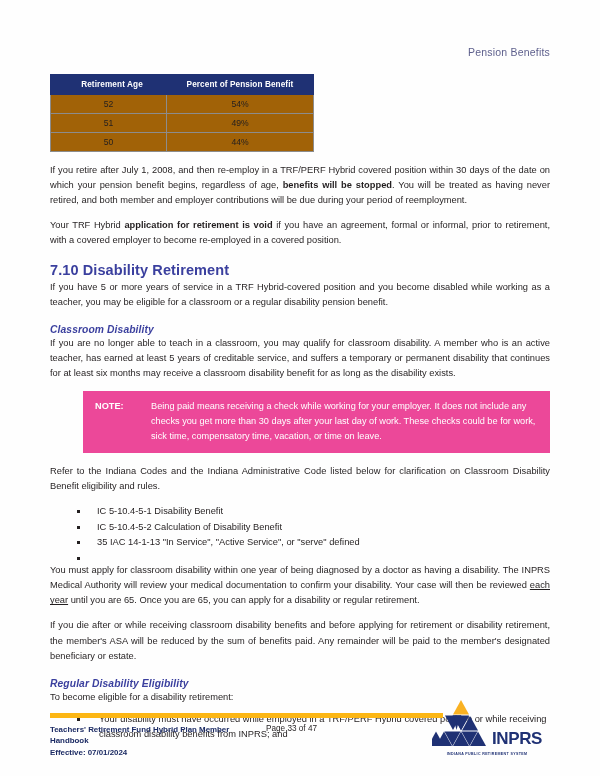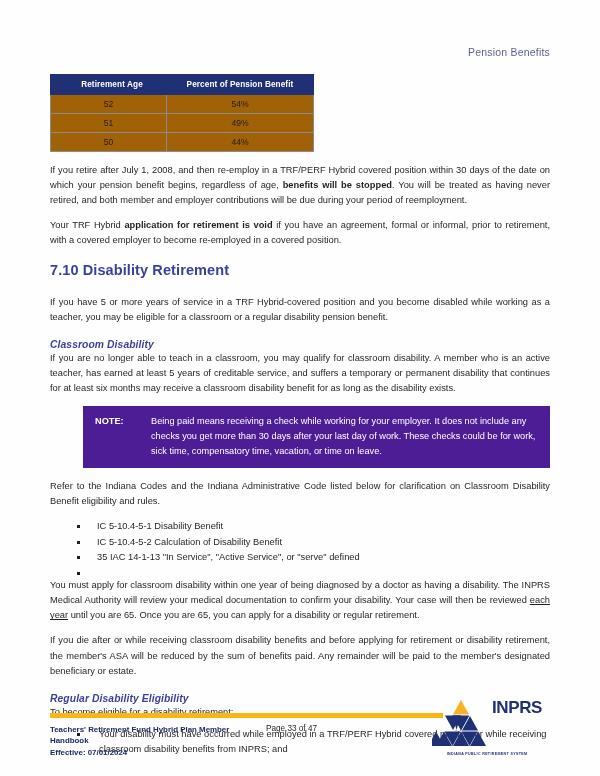--- a/index.html
+++ b/index.html
@@ -83,7 +83,7 @@
     font-size: 14.5px;
     color: #3a3f9e;
     font-weight: bold;
-    margin: 14px 0 17px 0;
+    margin: 14px 0 2px 0;
     letter-spacing: 0.1px;
   }
   h3.sub-title {

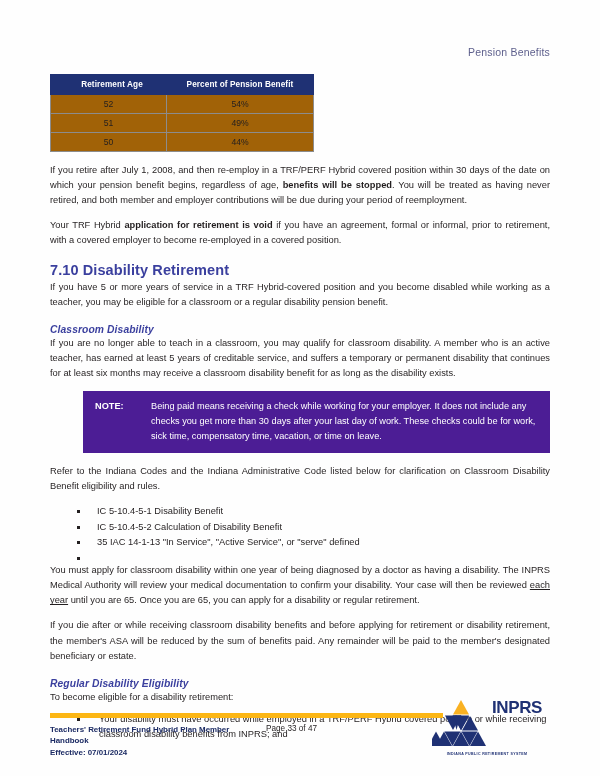--- a/index.html
+++ b/index.html
@@ -97,7 +97,7 @@
 
   
   .note-box {
-    background: #4c1d95;
+    background: #ec4899;
     color: #ffffff;
     margin: 9px 0 11px 33px;
     width: 467px;

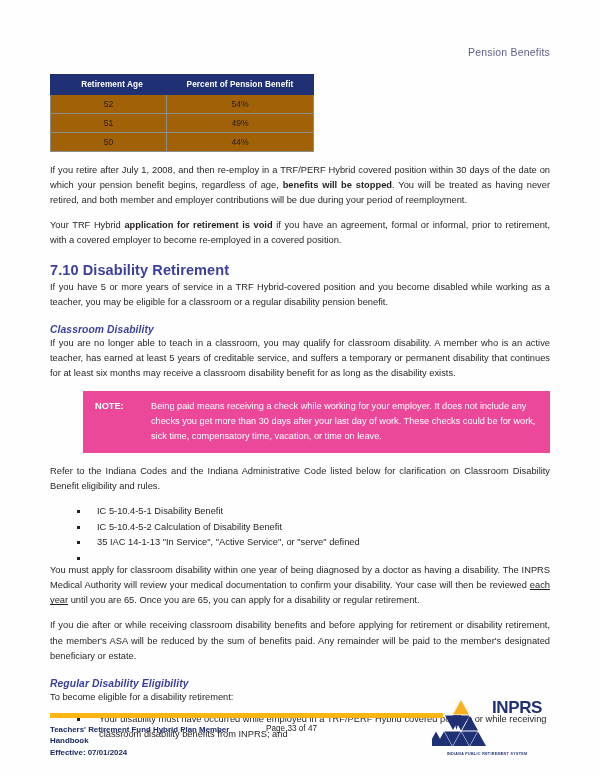--- a/index.html
+++ b/index.html
@@ -183,6 +183,7 @@
   }
   .logo-main {
     display: flex;
+    align-items: flex-end;
     justify-content: center;
     gap: 2px;
   }

